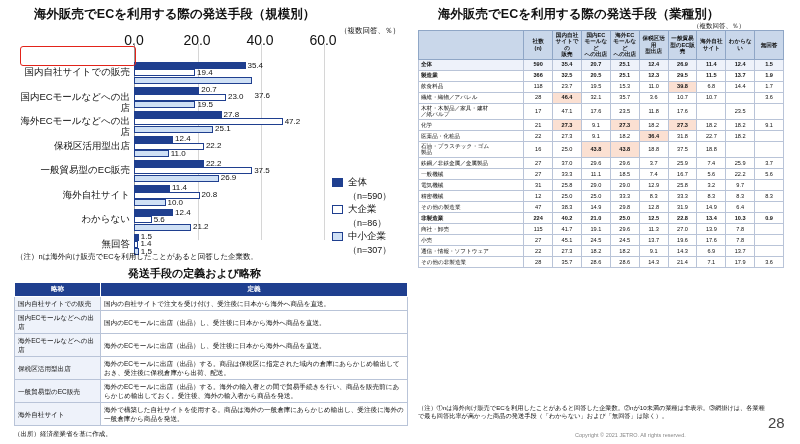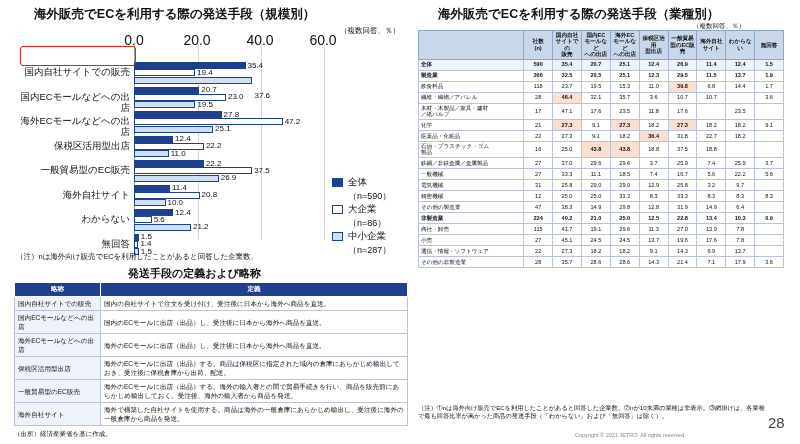--- a/index.html
+++ b/index.html
@@ -224,7 +224,7 @@
         <span class="sw s2"></span>
         <span>中小企業</span>
       </div>
-      <div class="n">（n=287）</div>
+      <div class="n">（n=307）</div>
     </div>
   </div>
 

